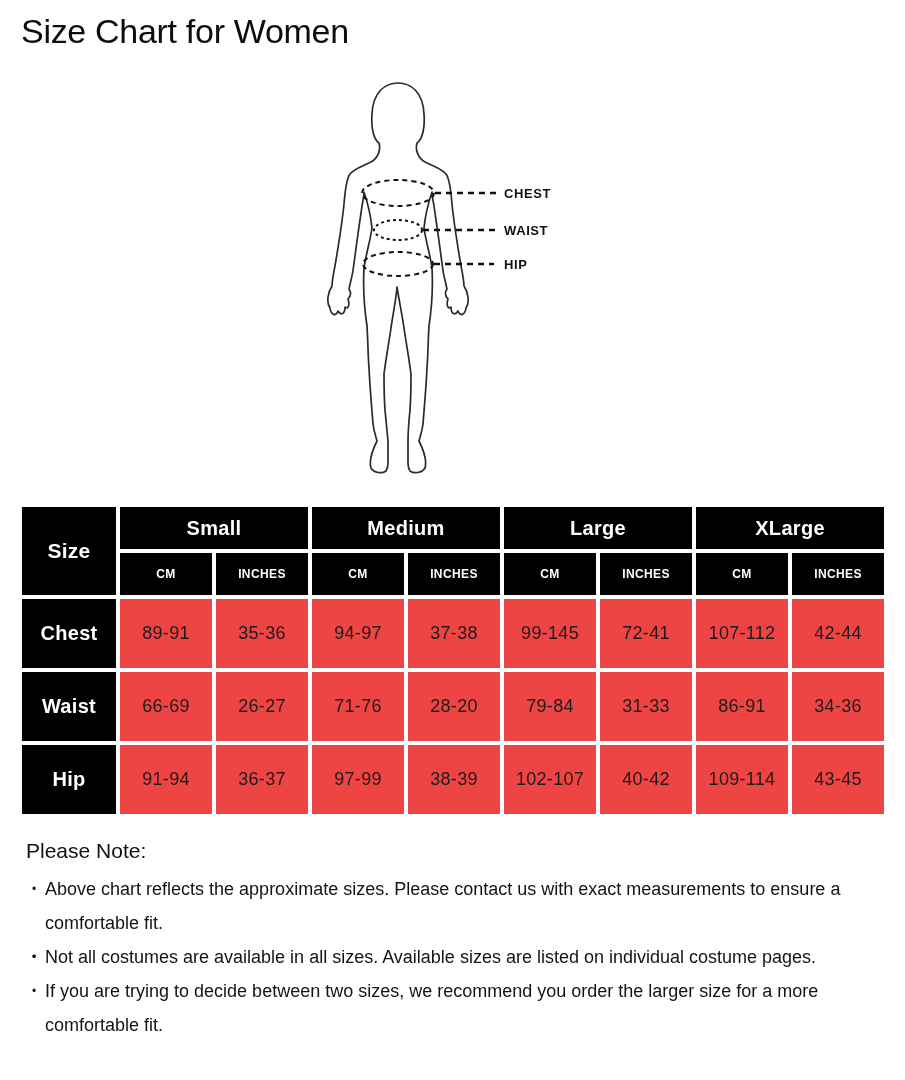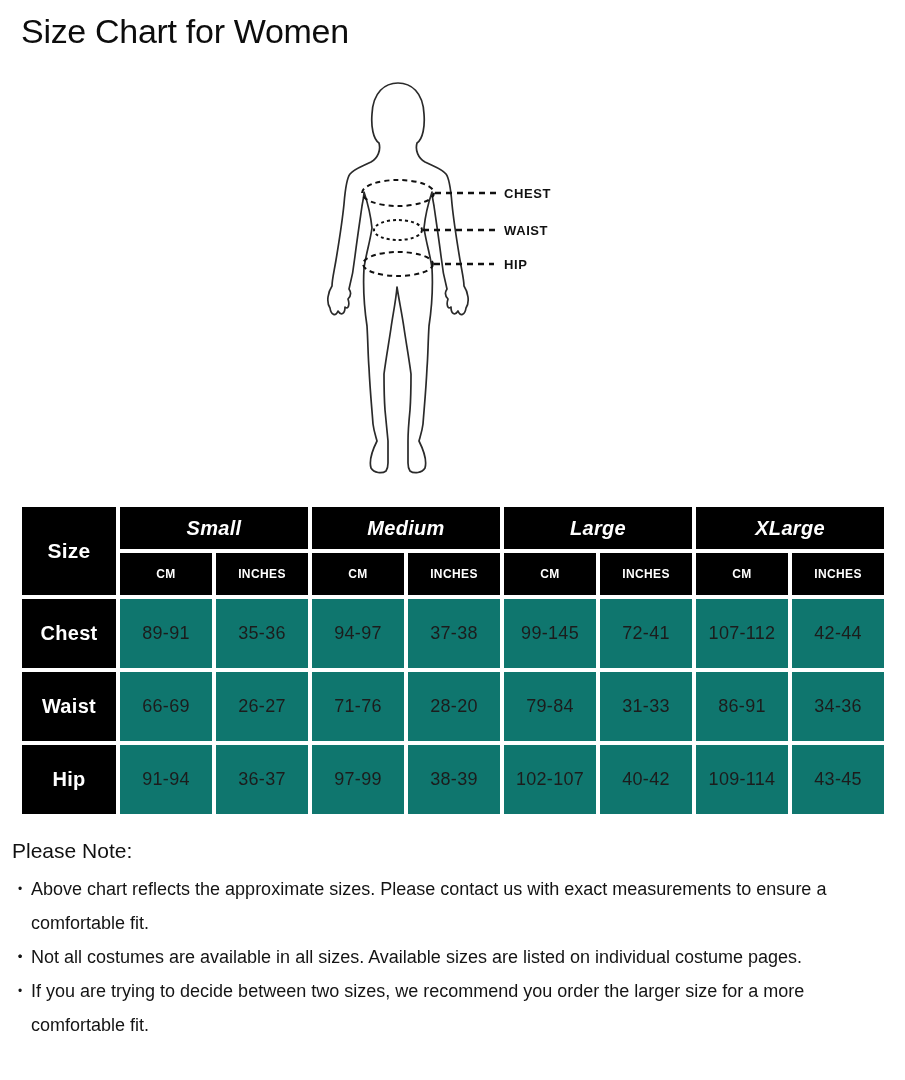--- a/index.html
+++ b/index.html
@@ -27,7 +27,7 @@
   .size-table th,.size-table td{padding:0;text-align:center;vertical-align:middle;}
   .hdr{background:#000000;color:#ffffff;font-weight:700;}
   .corner{font-size:21px;letter-spacing:.3px;}
-  .group{font-size:20px;height:42px;letter-spacing:.3px;font-style:italic;}
+  .group{font-size:20px;height:42px;letter-spacing:.3px;}
   .unit{font-size:12px;height:42px;letter-spacing:.4px;}
   .rowlbl{font-size:20px;letter-spacing:.3px;}
   .val{background:#0f766e;color:#1c1c1c;font-size:18px;height:69px;letter-spacing:.3px;}

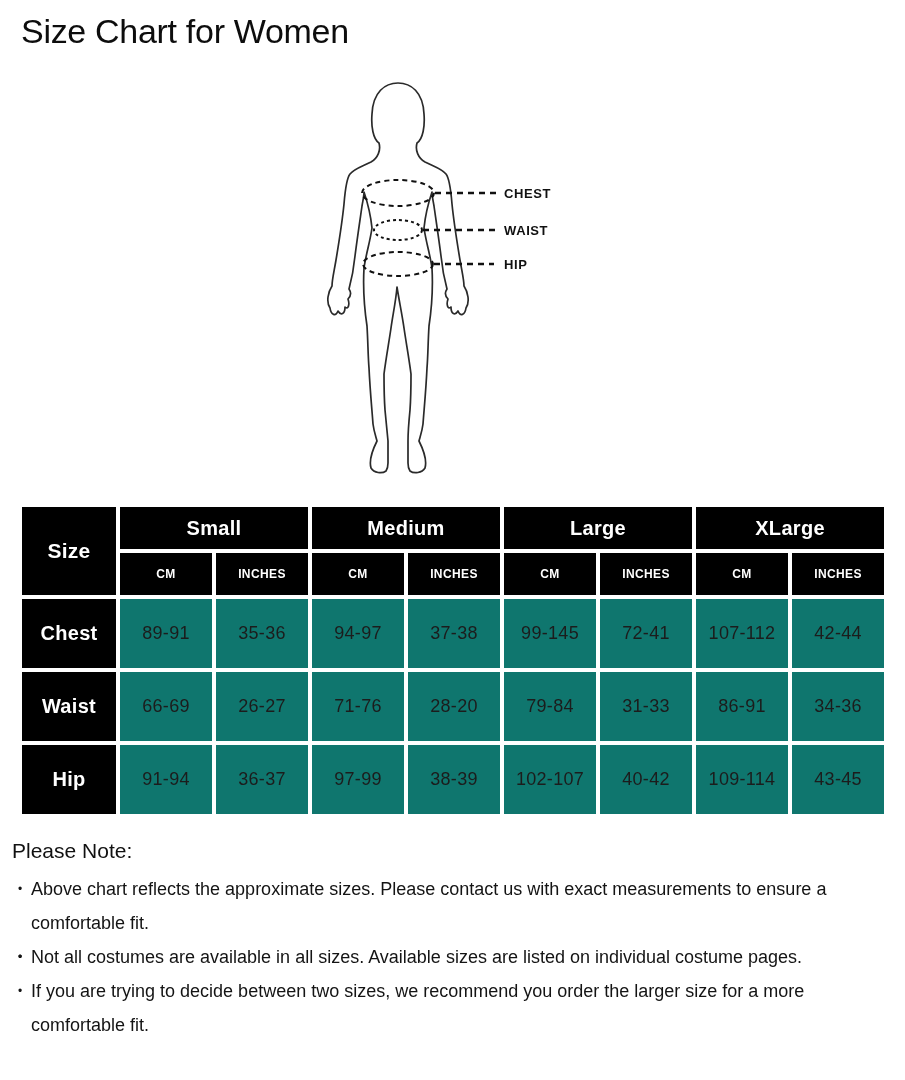--- a/index.html
+++ b/index.html
@@ -30,7 +30,7 @@
   .group{font-size:20px;height:42px;letter-spacing:.3px;}
   .unit{font-size:12px;height:42px;letter-spacing:.4px;}
   .rowlbl{font-size:20px;letter-spacing:.3px;}
-  .val{background:#0f766e;color:#1c1c1c;font-size:18px;height:69px;letter-spacing:.3px;}
+  .val{background:#ef4444;color:#1c1c1c;font-size:18px;height:69px;letter-spacing:.3px;}
   
   .notes{position:absolute;left:12px;top:838px;width:858px;}
   .notes-heading{margin:0;font-size:21px;font-weight:400;line-height:26px;color:#111111;}

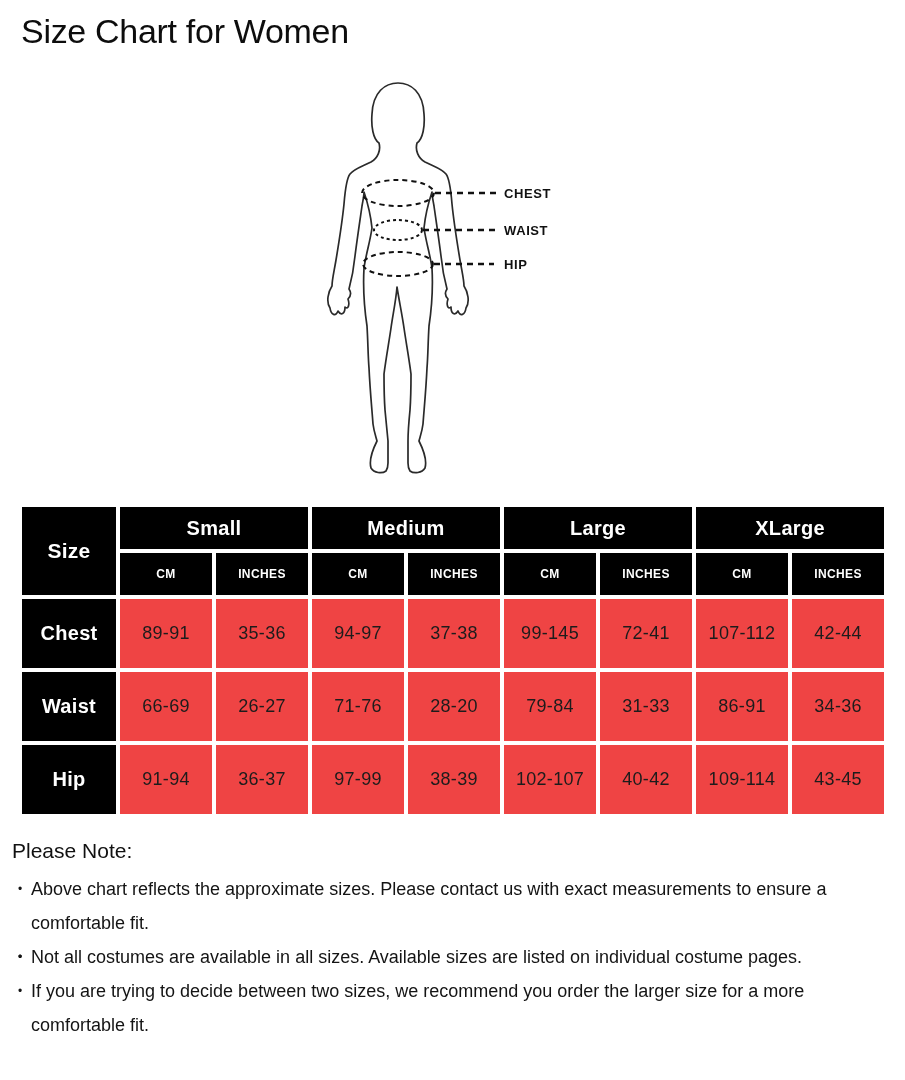--- a/index.html
+++ b/index.html
@@ -32,7 +32,7 @@
   .rowlbl{font-size:20px;letter-spacing:.3px;}
   .val{background:#ef4444;color:#1c1c1c;font-size:18px;height:69px;letter-spacing:.3px;}
   
-  .notes{position:absolute;left:12px;top:838px;width:858px;}
+  .notes{position:absolute;left:26px;top:838px;width:858px;}
   .notes-heading{margin:0;font-size:21px;font-weight:400;line-height:26px;color:#111111;}
   .note-list{list-style:none;margin:8px 0 0 0;padding:0;font-size:18px;line-height:34px;color:#141414;}
   .note-item{position:relative;padding-left:19px;}

